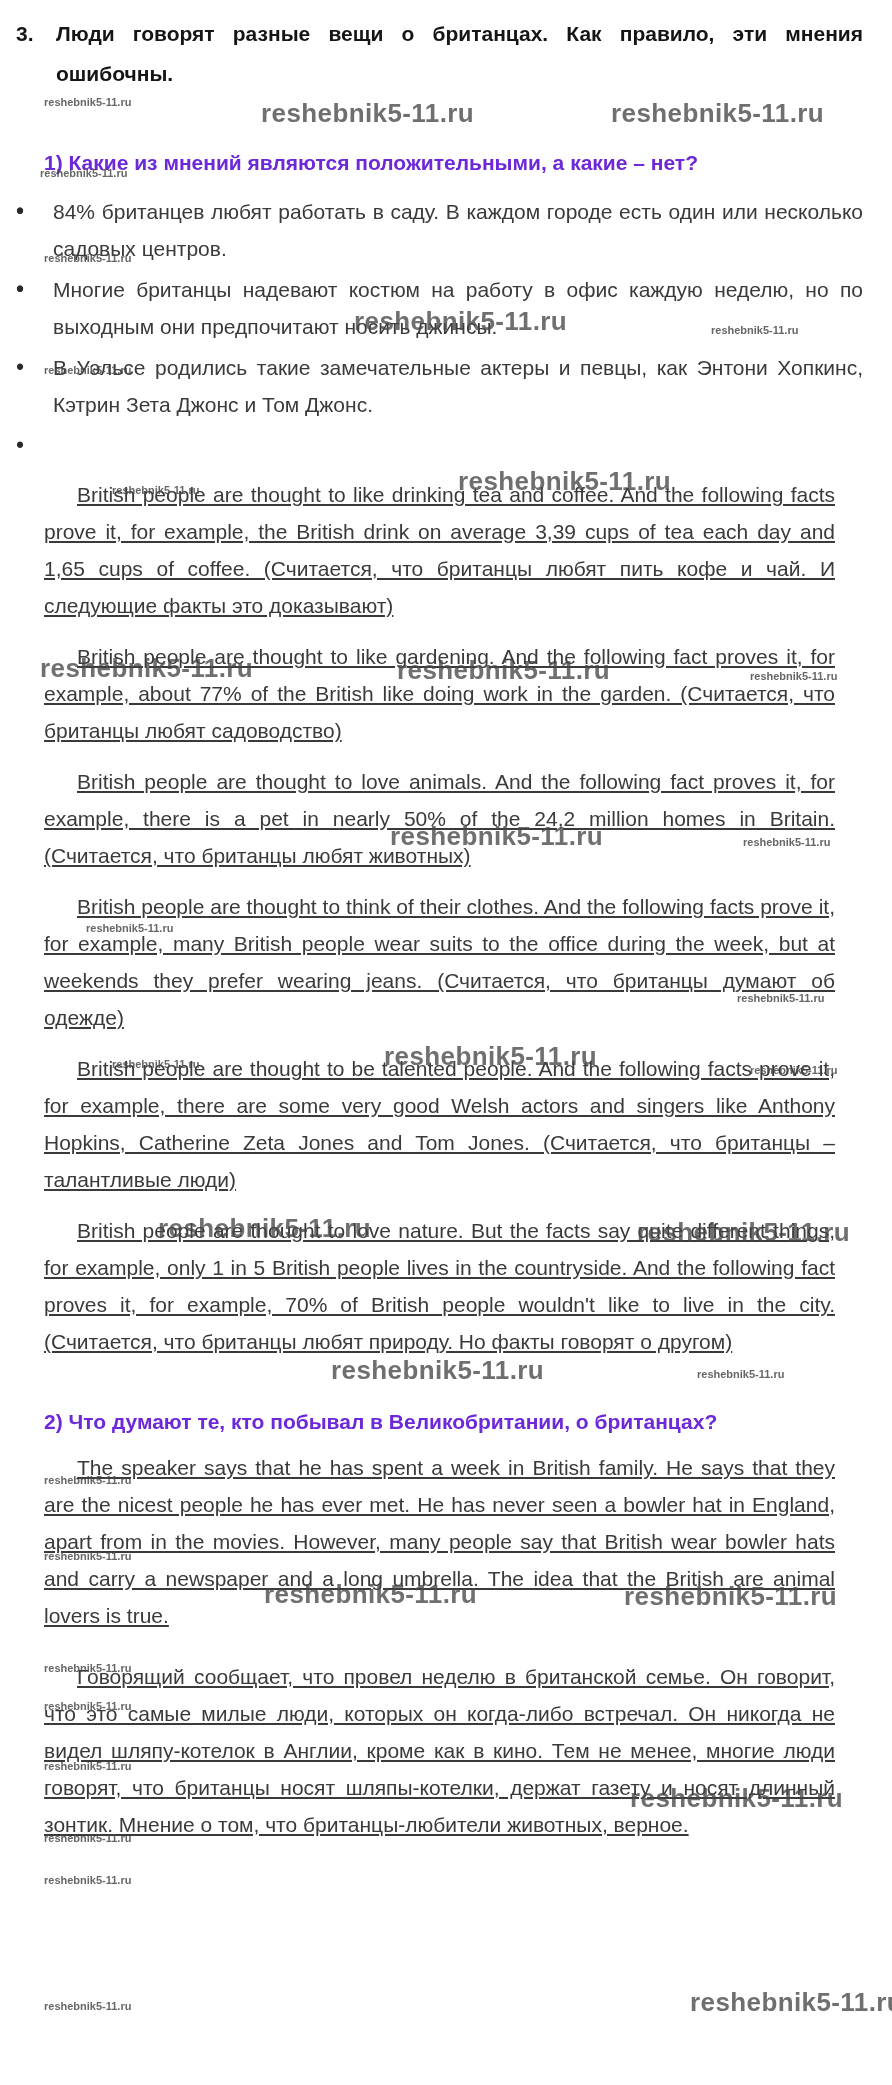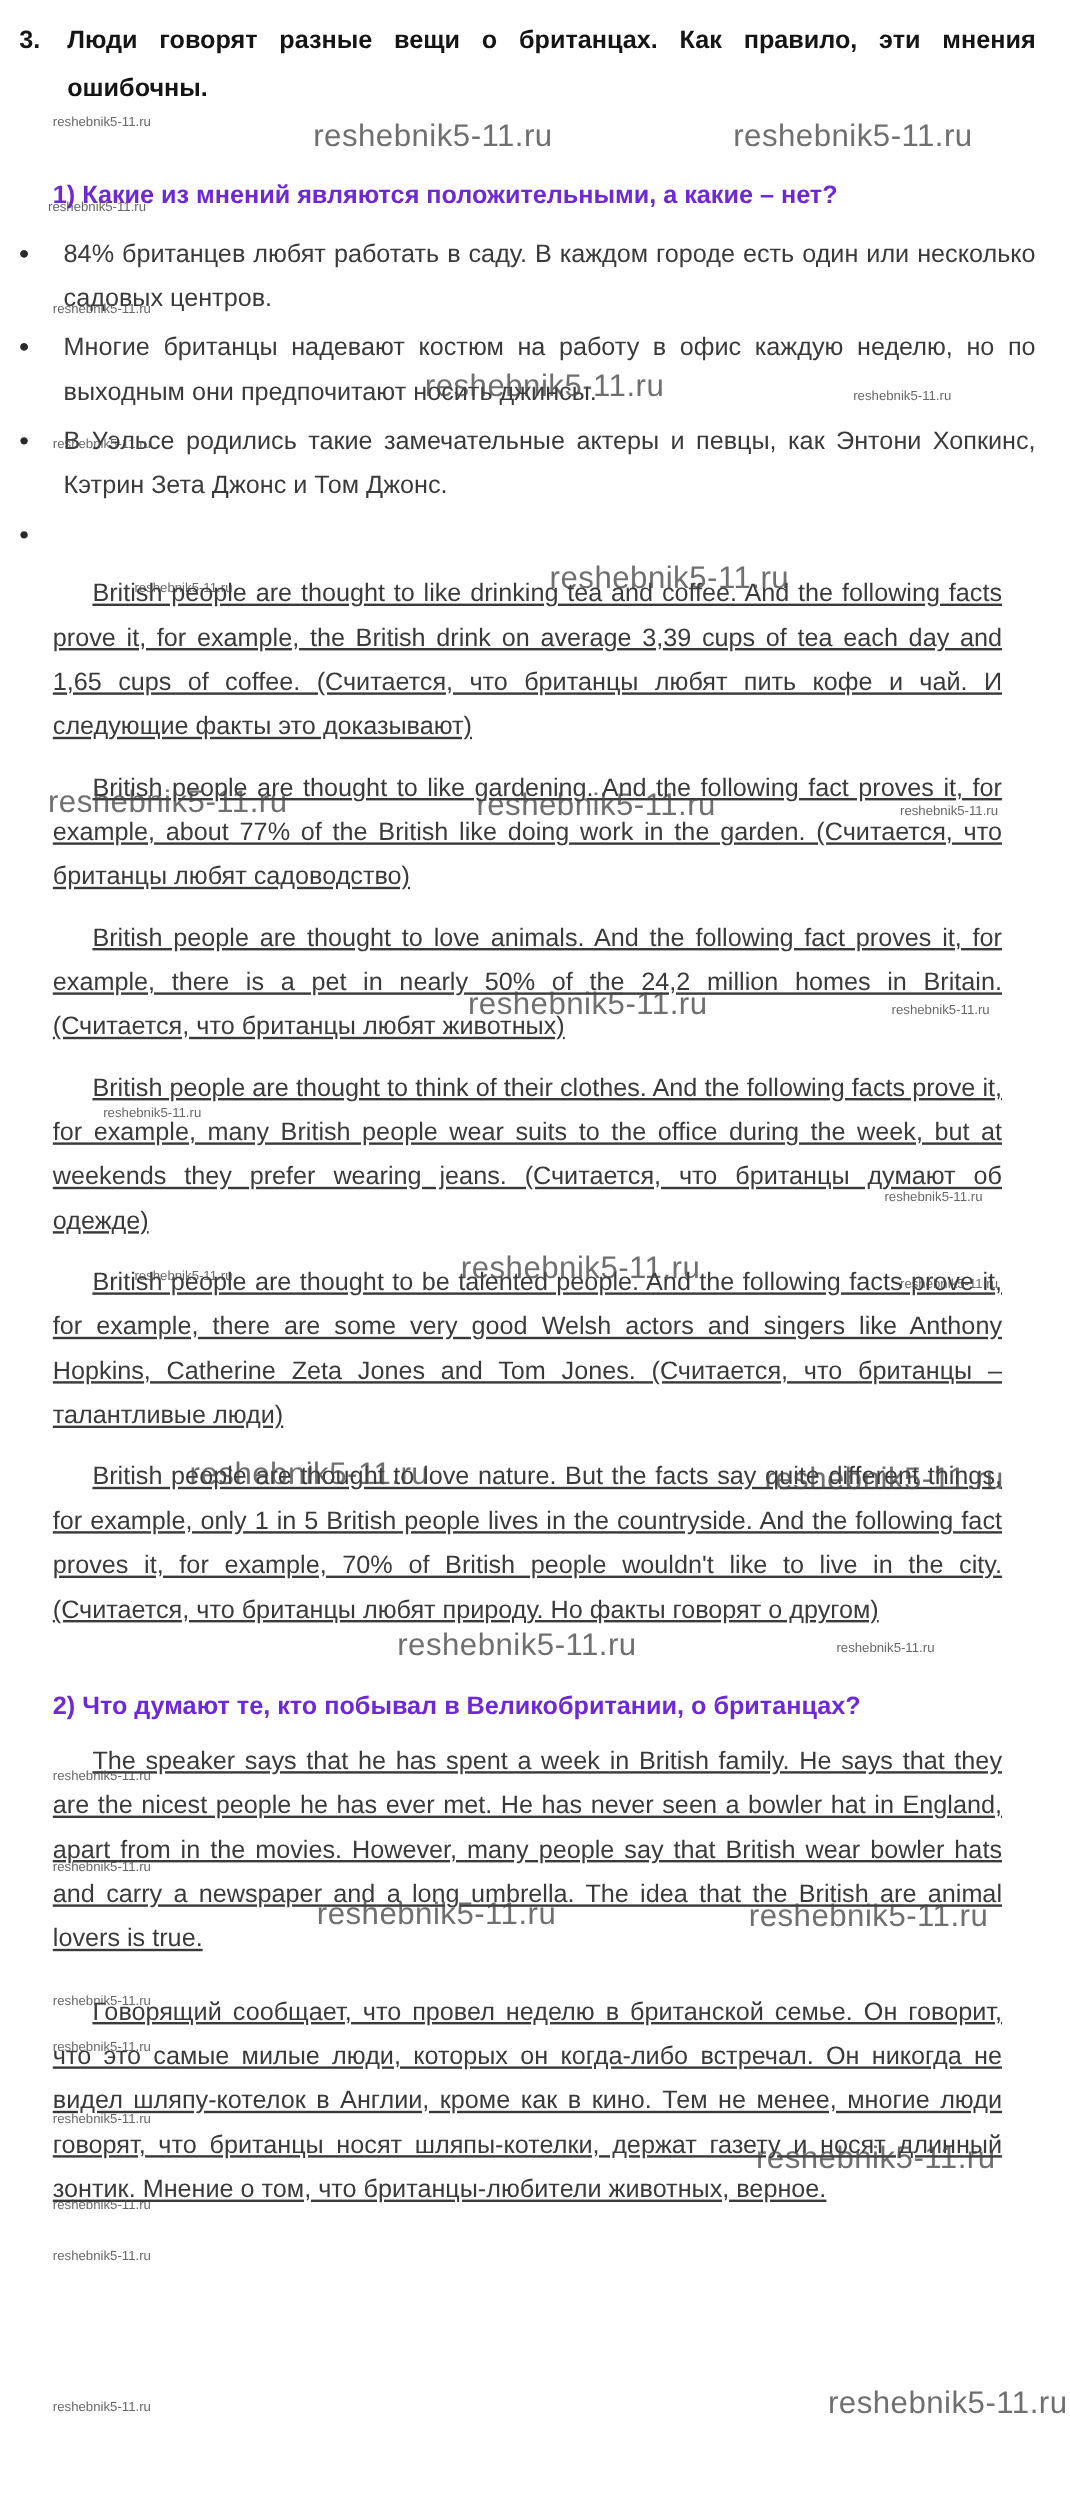--- a/index.html
+++ b/index.html
@@ -65,7 +65,7 @@
 
   .wm {
     position: absolute;
-    font-weight: normal;
+    font-weight: bold;
     white-space: nowrap;
     pointer-events: none;
     z-index: 3;

